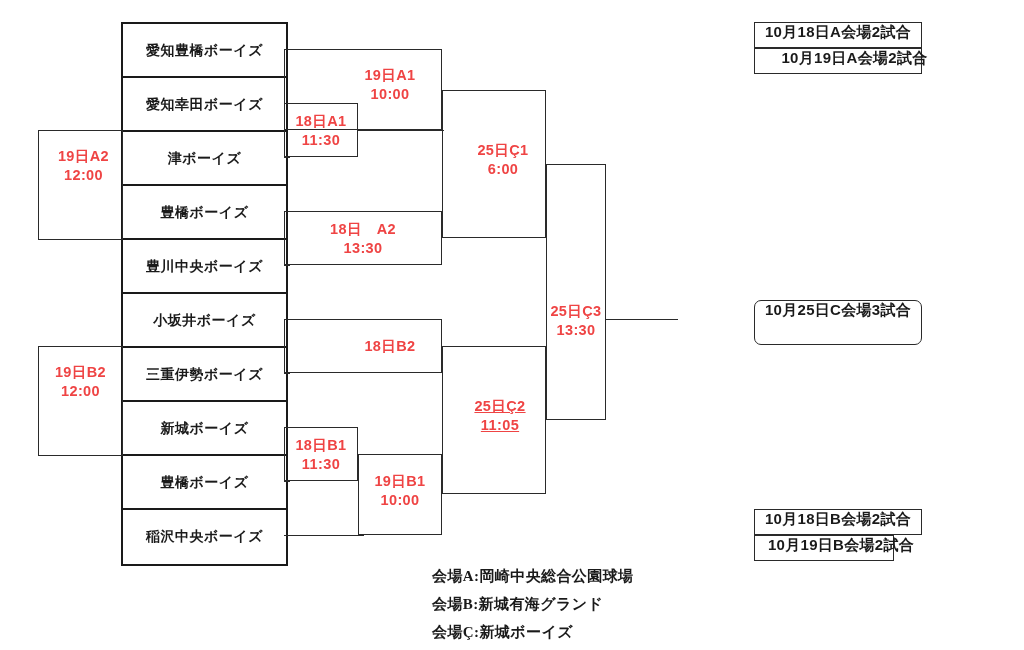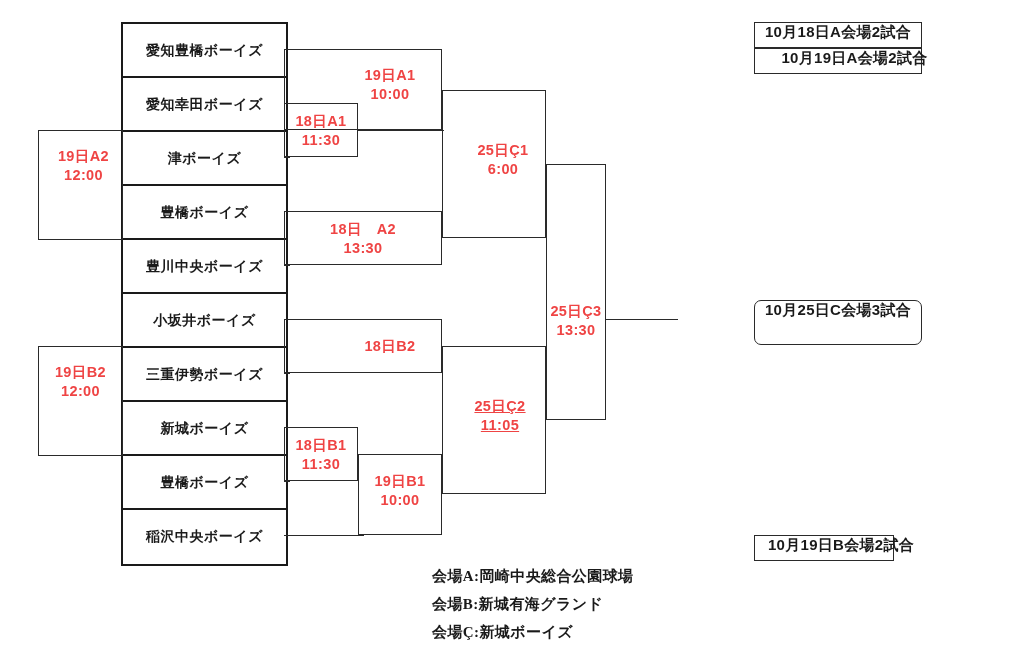--- a/index.html
+++ b/index.html
@@ -221,6 +221,9 @@
     <span>10月25日C会場3試合</span>
   </div>
 
+  <div class="legend-box" style="left:754px; top:509px; width:168px; height:26px;">
+    <span>10月18日B会場2試合</span>
+  </div>
   <div class="legend-box" style="left:754px; top:535px; width:140px; height:26px;padding-left:34px;">
     <span>10月19日B会場2試合</span>
   </div>

